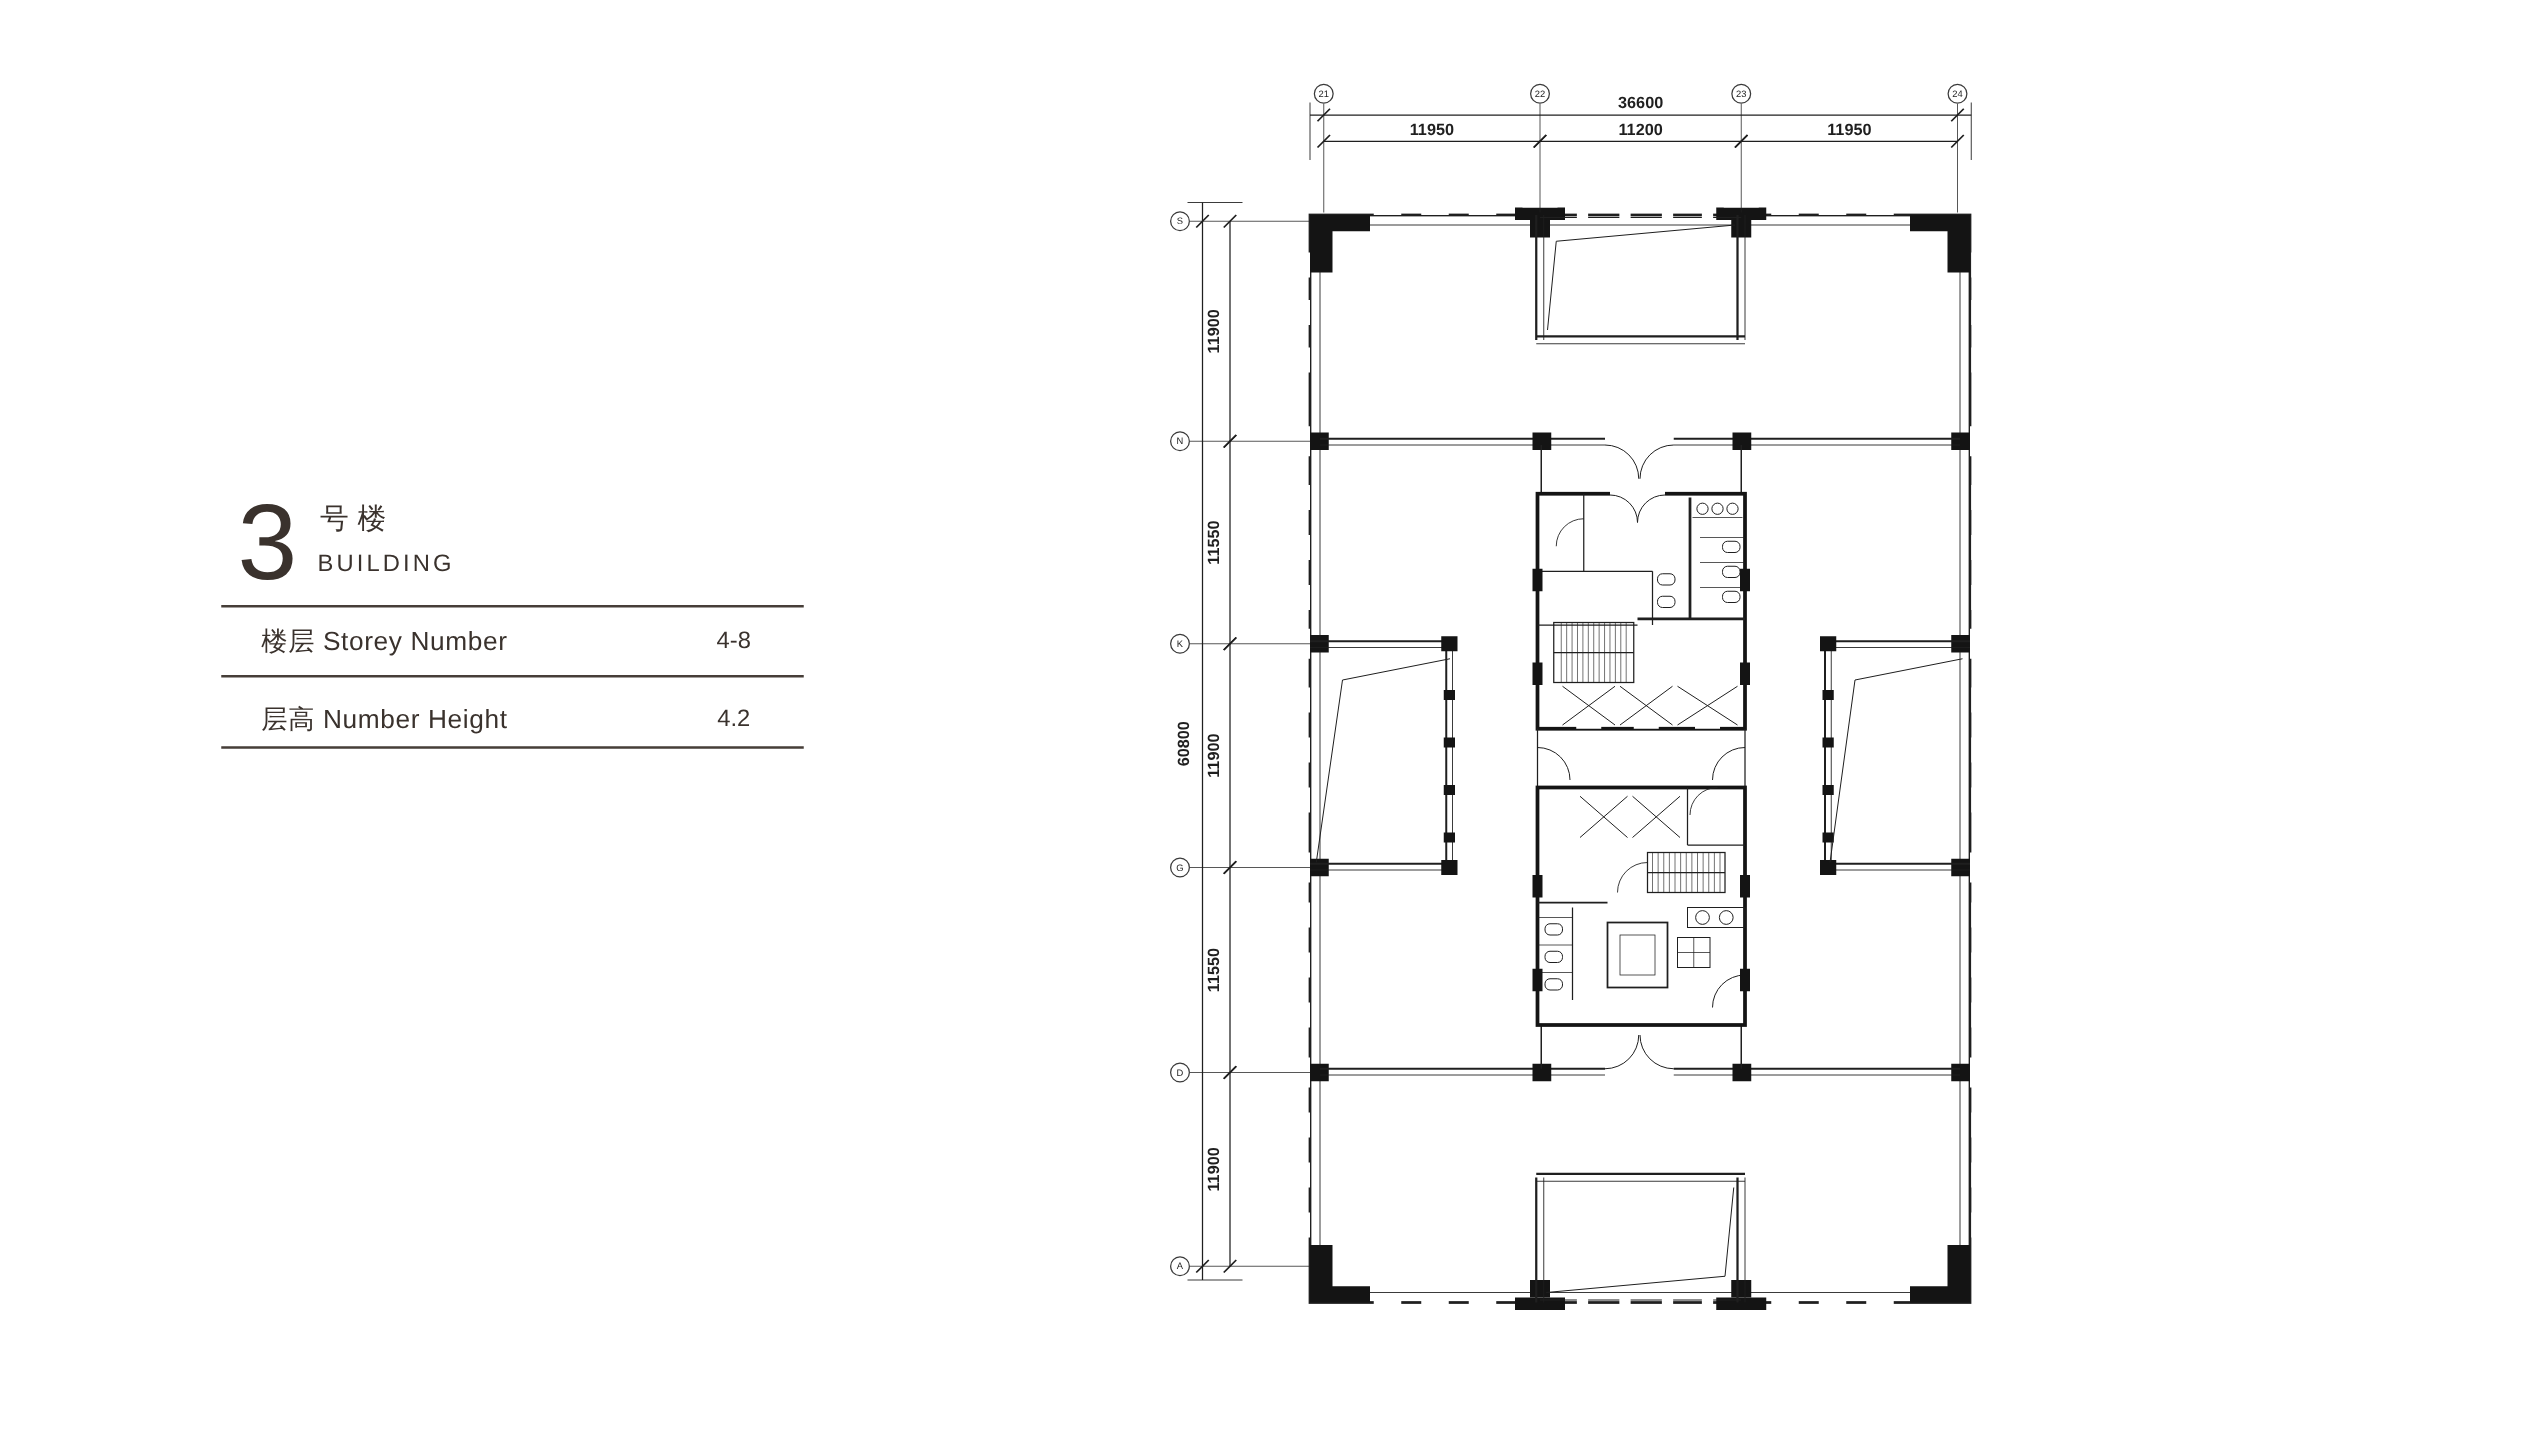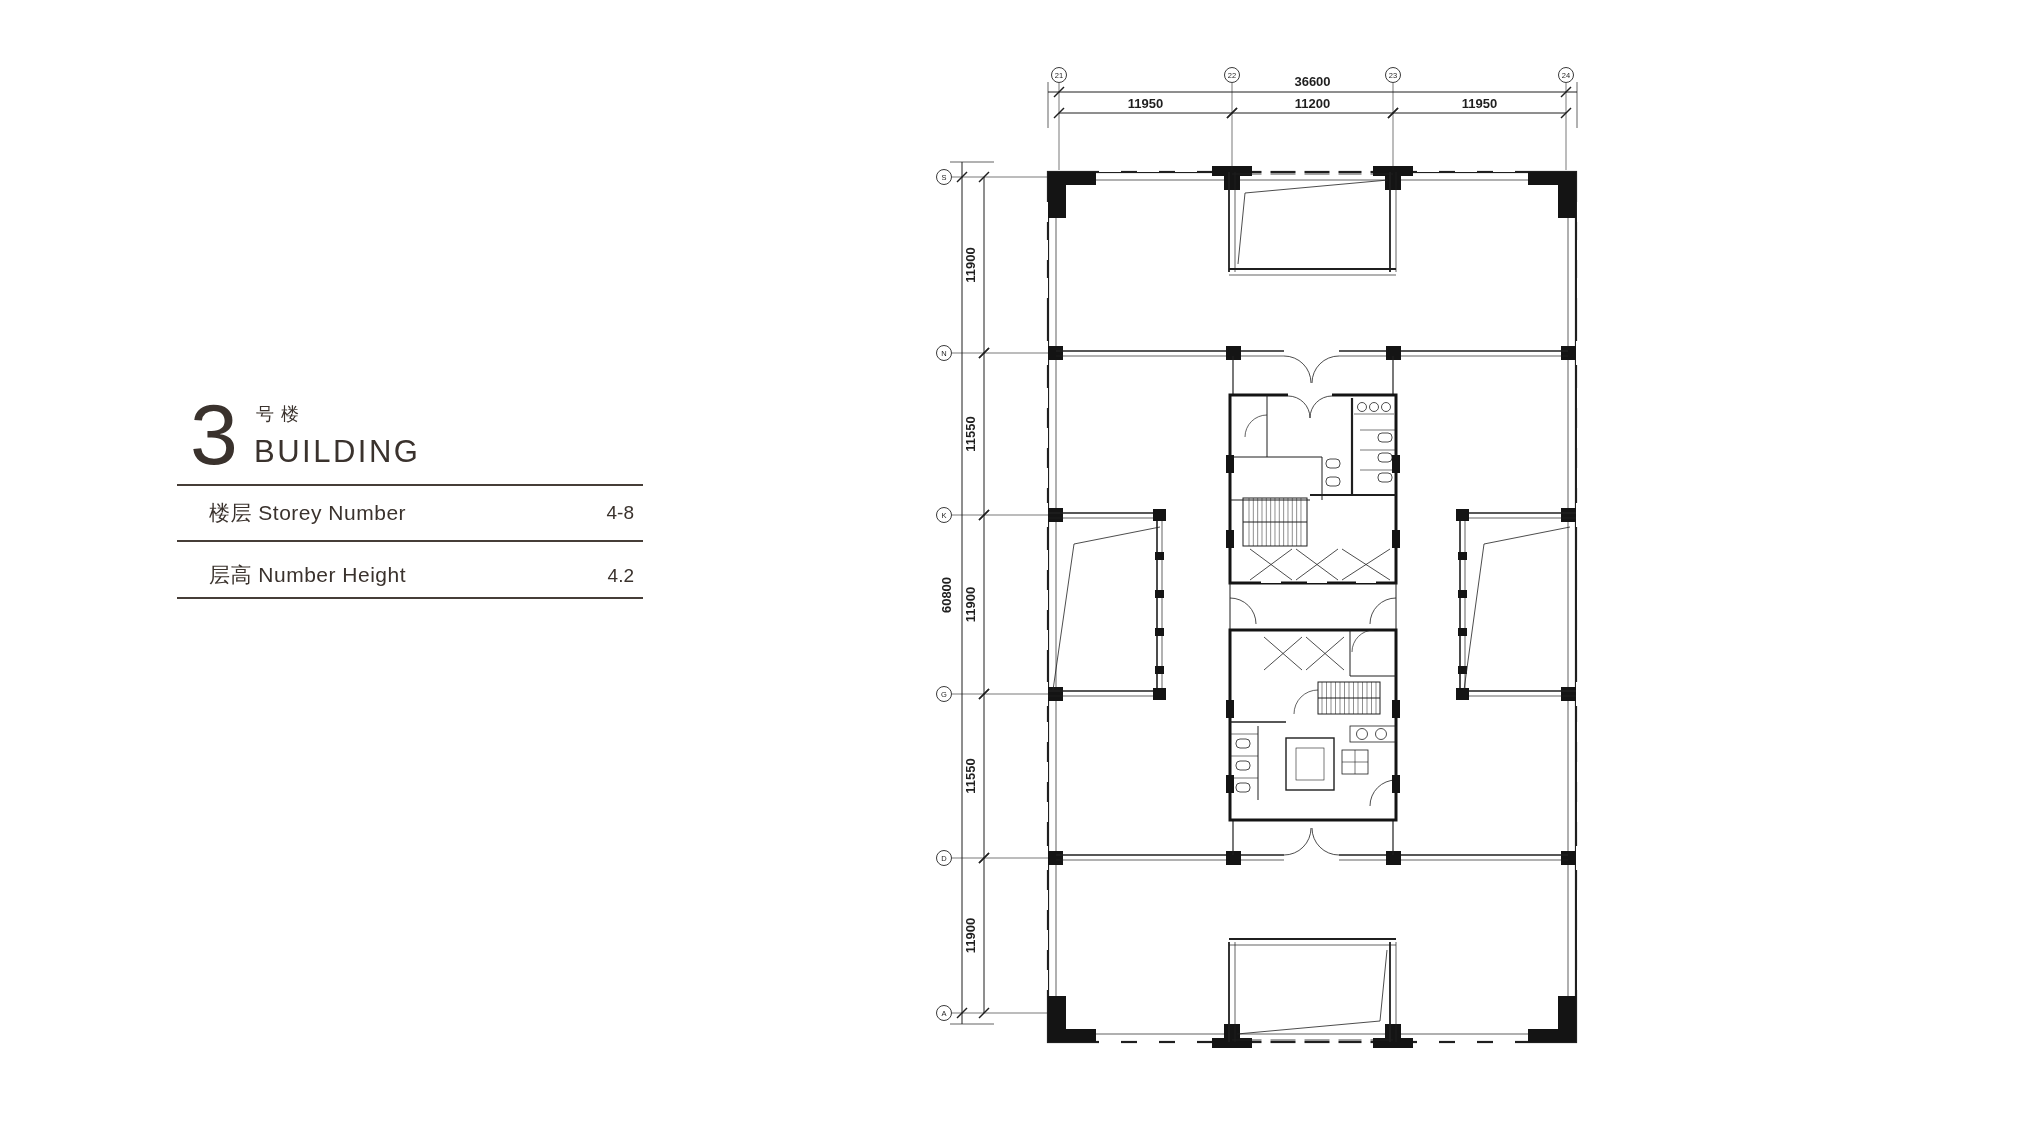--- a/index.html
+++ b/index.html
@@ -16,7 +16,7 @@
   }
   .panel .cn{
     position:absolute;left:256px;top:400px;
-    font-size:18px;line-height:28px;letter-spacing:7px;font-weight:500;
+    font-size:23px;line-height:28px;letter-spacing:7px;font-weight:500;
   }
   .panel .en{
     position:absolute;left:254px;top:437px;

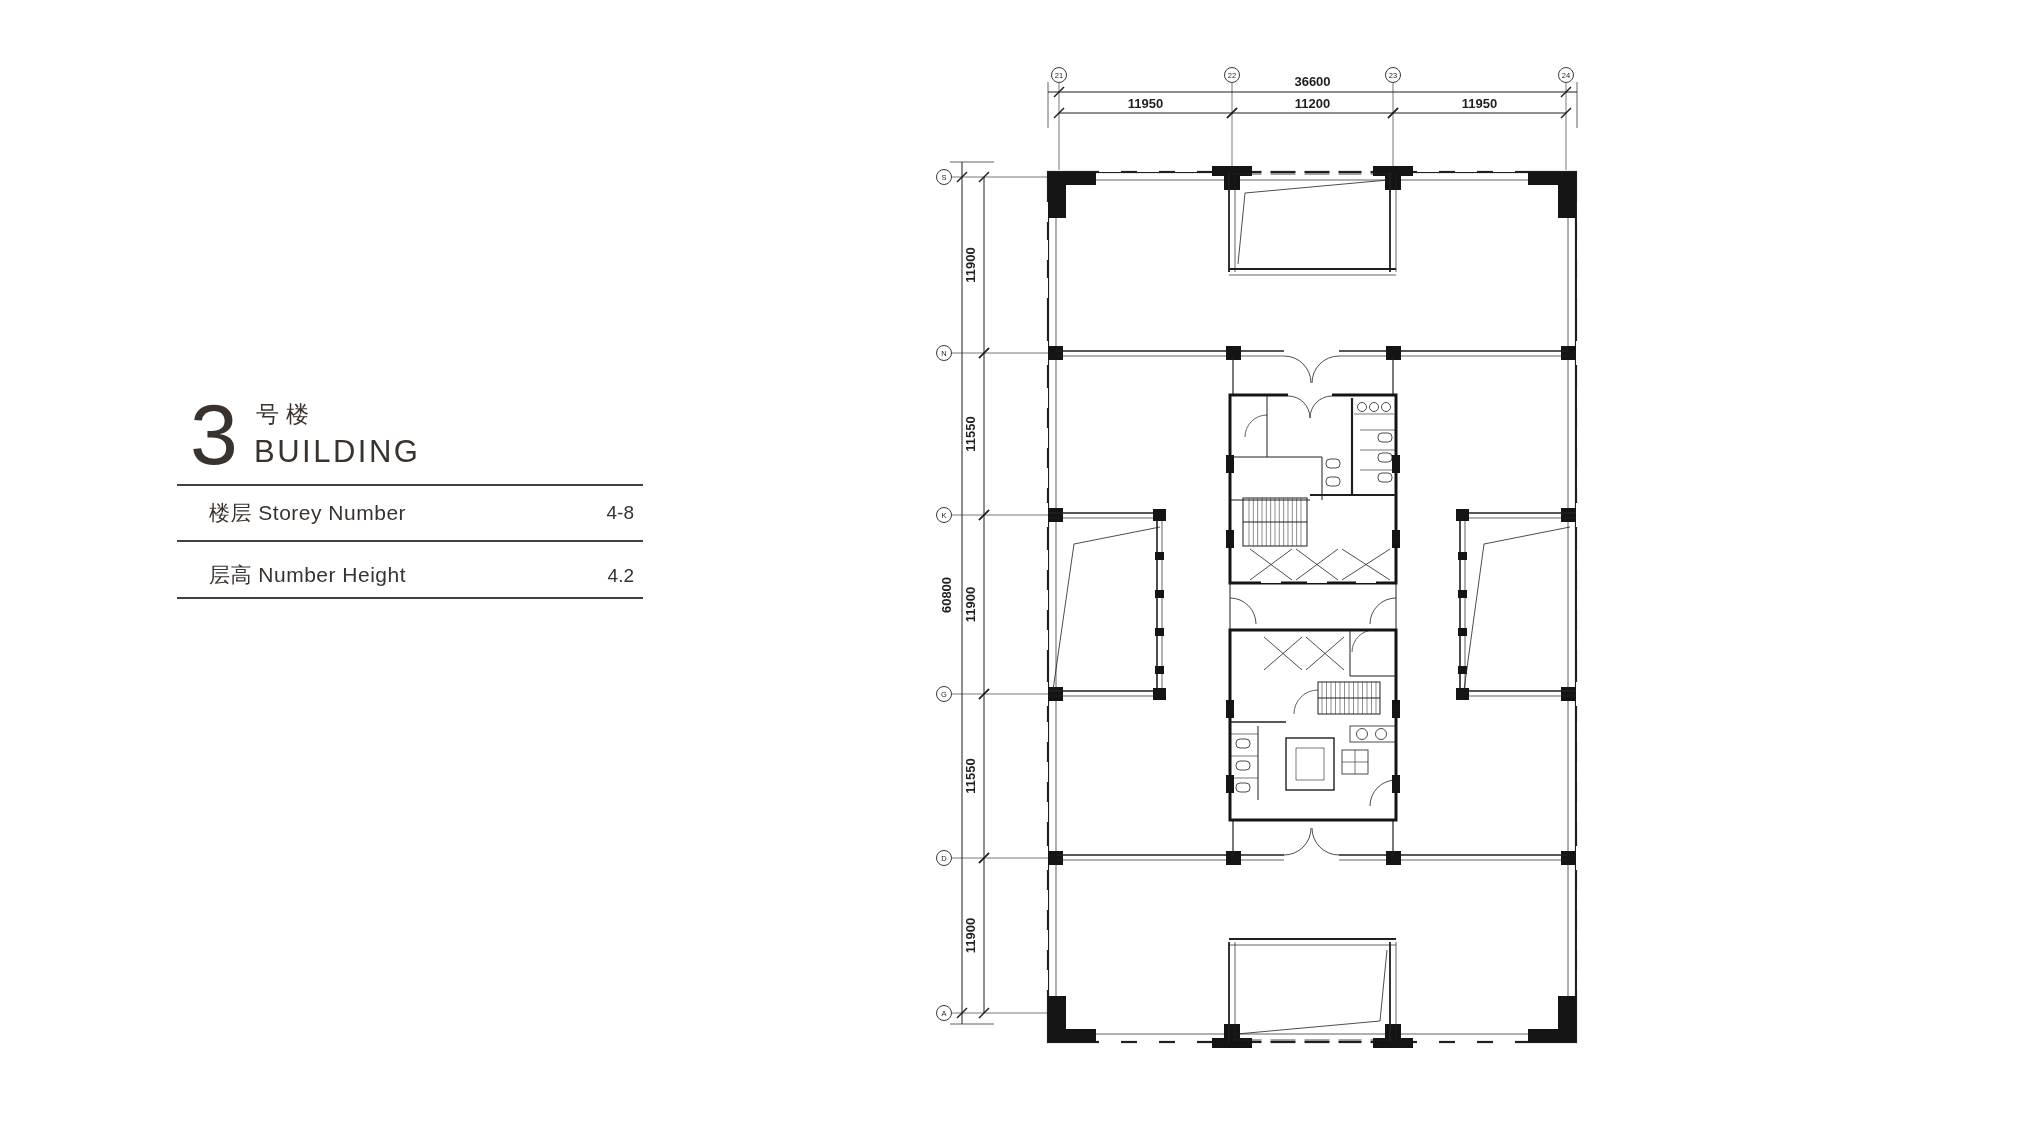--- a/index.html
+++ b/index.html
@@ -20,7 +20,7 @@
   }
   .panel .en{
     position:absolute;left:254px;top:437px;
-    font-size:31px;line-height:30px;letter-spacing:2.5px;font-weight:500;
+    font-size:19px;line-height:30px;letter-spacing:2.5px;font-weight:500;
   }
   .rule{position:absolute;left:177px;width:466px;height:2px;background:#463e38;}
   .r1{top:484px;} .r2{top:540px;} .r3{top:597px;}

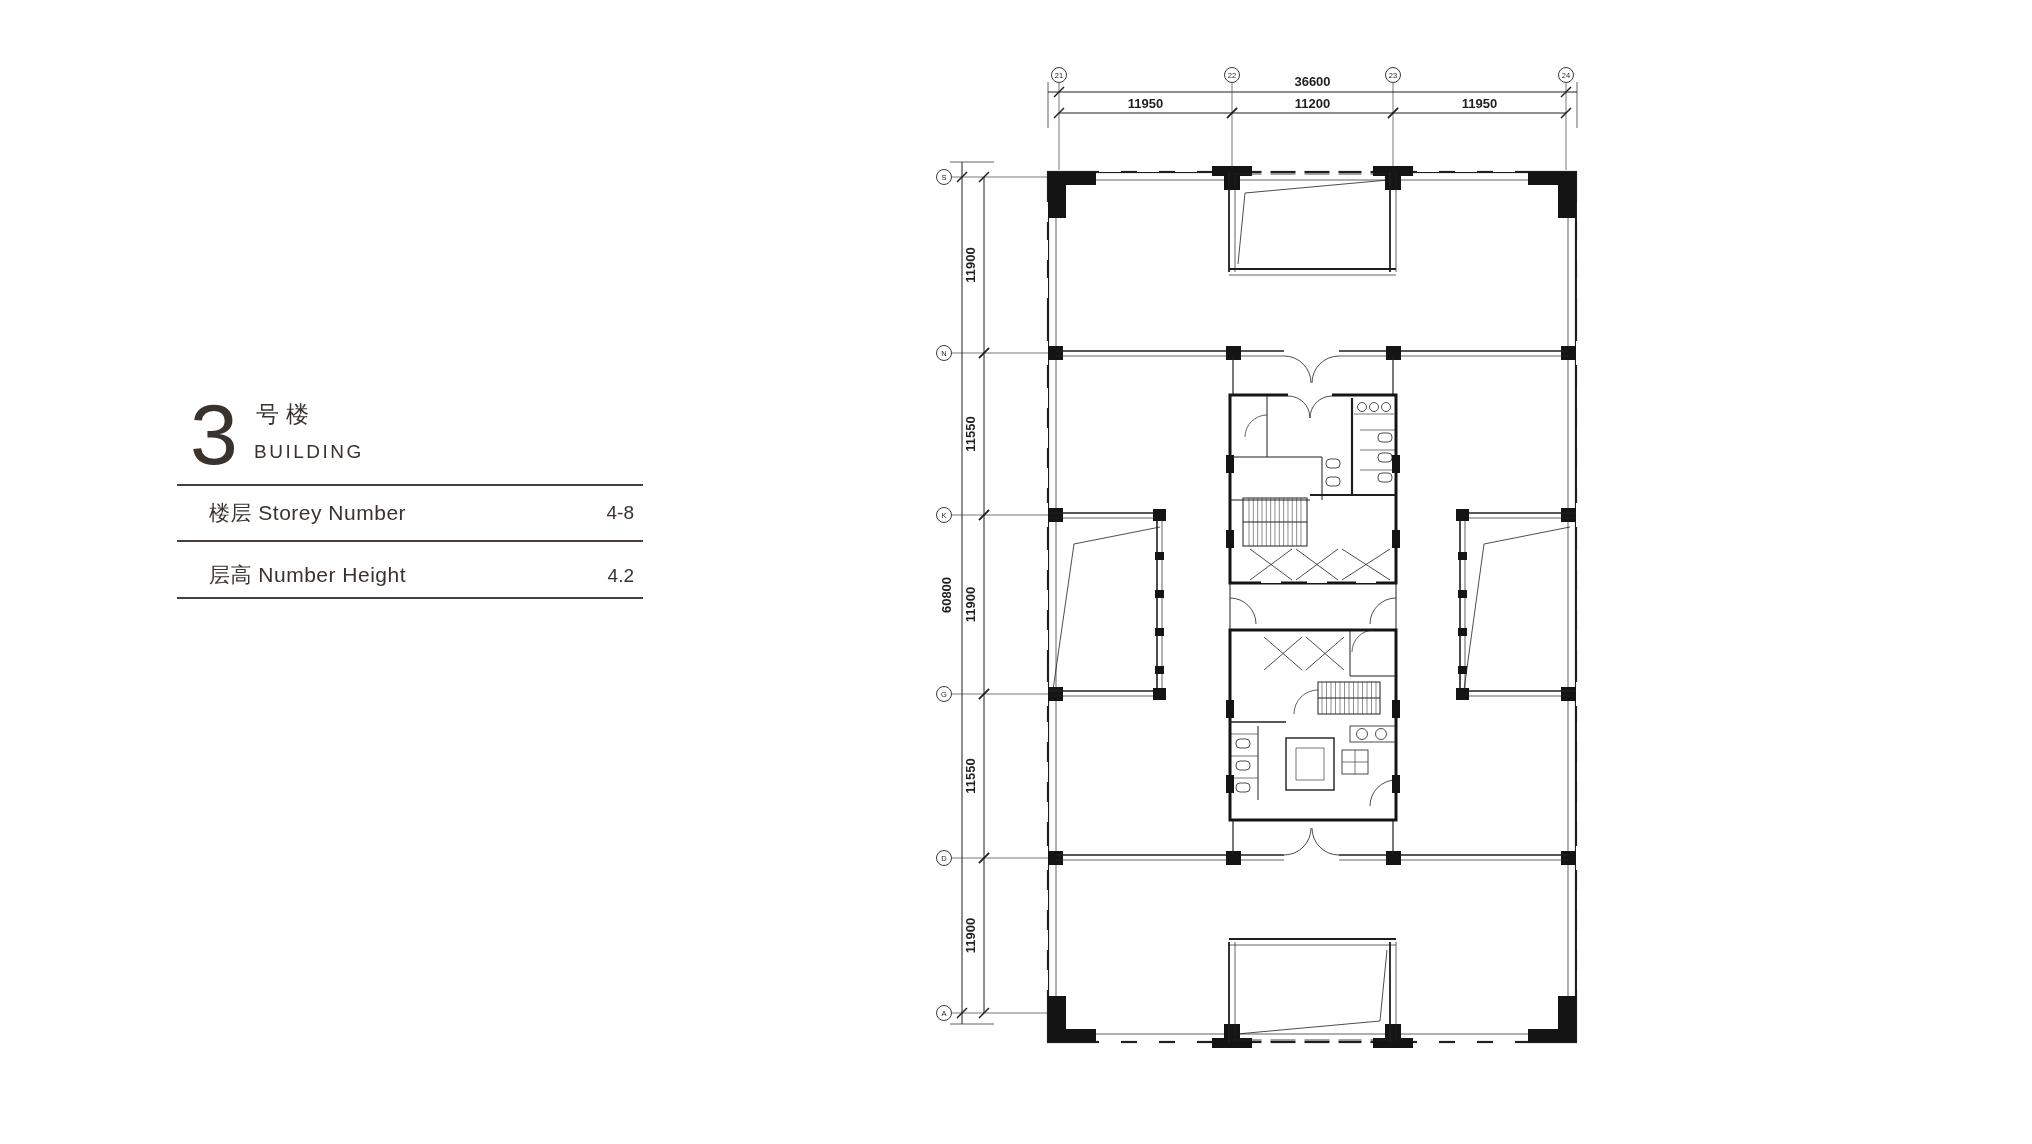--- a/index.html
+++ b/index.html
@@ -26,7 +26,7 @@
   .r1{top:484px;} .r2{top:540px;} .r3{top:597px;}
   .rowlabel{position:absolute;left:209px;font-size:21px;letter-spacing:0.5px;font-weight:400;}
   .rl1{top:499px;} .rl2{top:561px;}
-  .rowval{position:absolute;left:540px;width:94px;text-align:right;font-size:19px;}
+  .rowval{position:absolute;left:540px;width:94px;text-align:center;font-size:19px;}
   .rv1{top:502px;} .rv2{top:565px;}
   svg text{font-family:"Liberation Sans", sans-serif;}
 </style>

